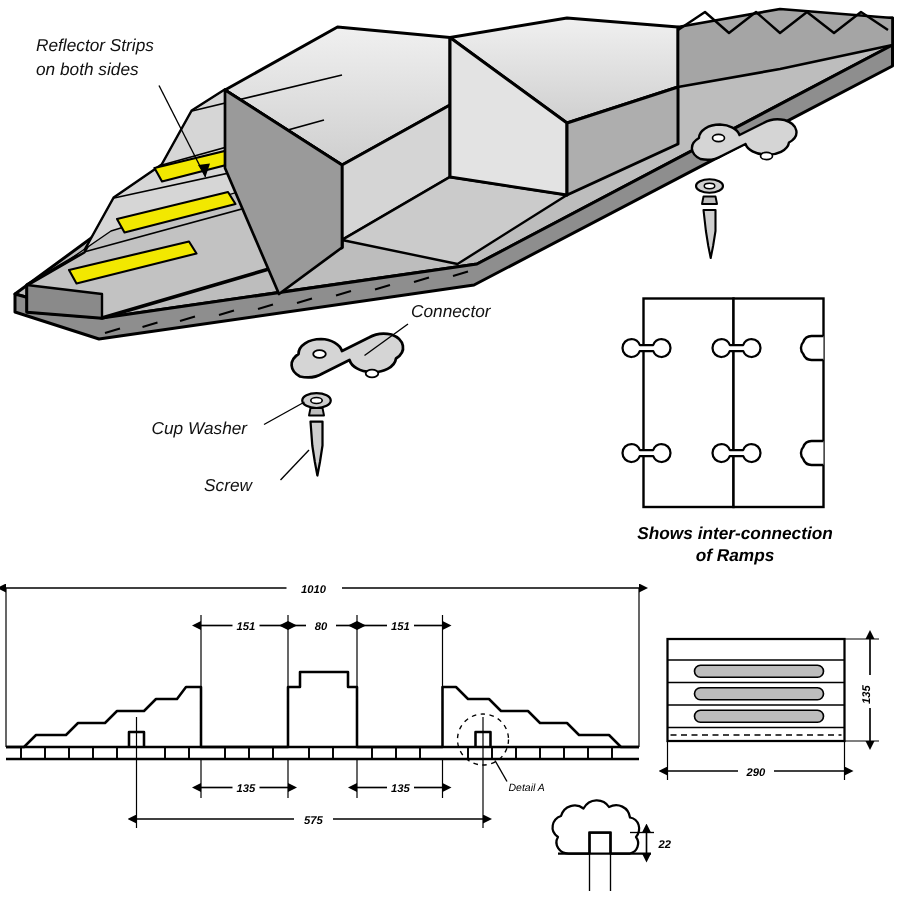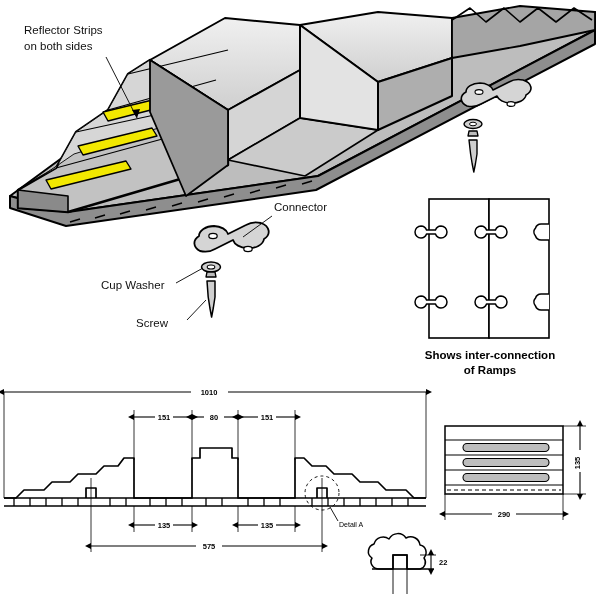--- a/index.html
+++ b/index.html
@@ -17,7 +17,7 @@
   #root {
     position: absolute;
     left: 0; top: 0;
-    width: 600px; height: 436px;
+    width: 600px; height: 436px; font-style: italic;
   }
   svg { display: block; }
   .callout-label {

